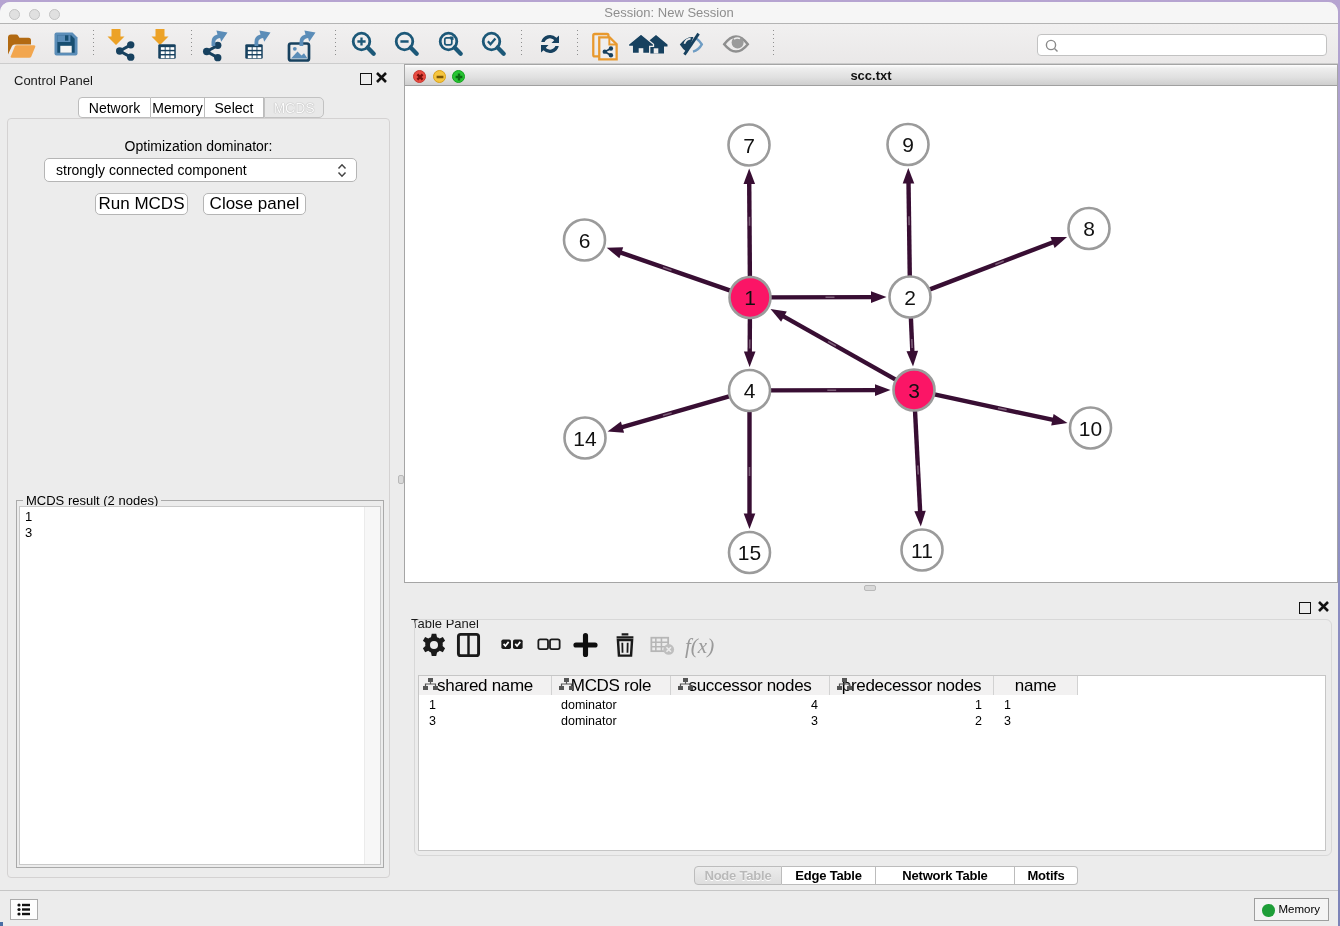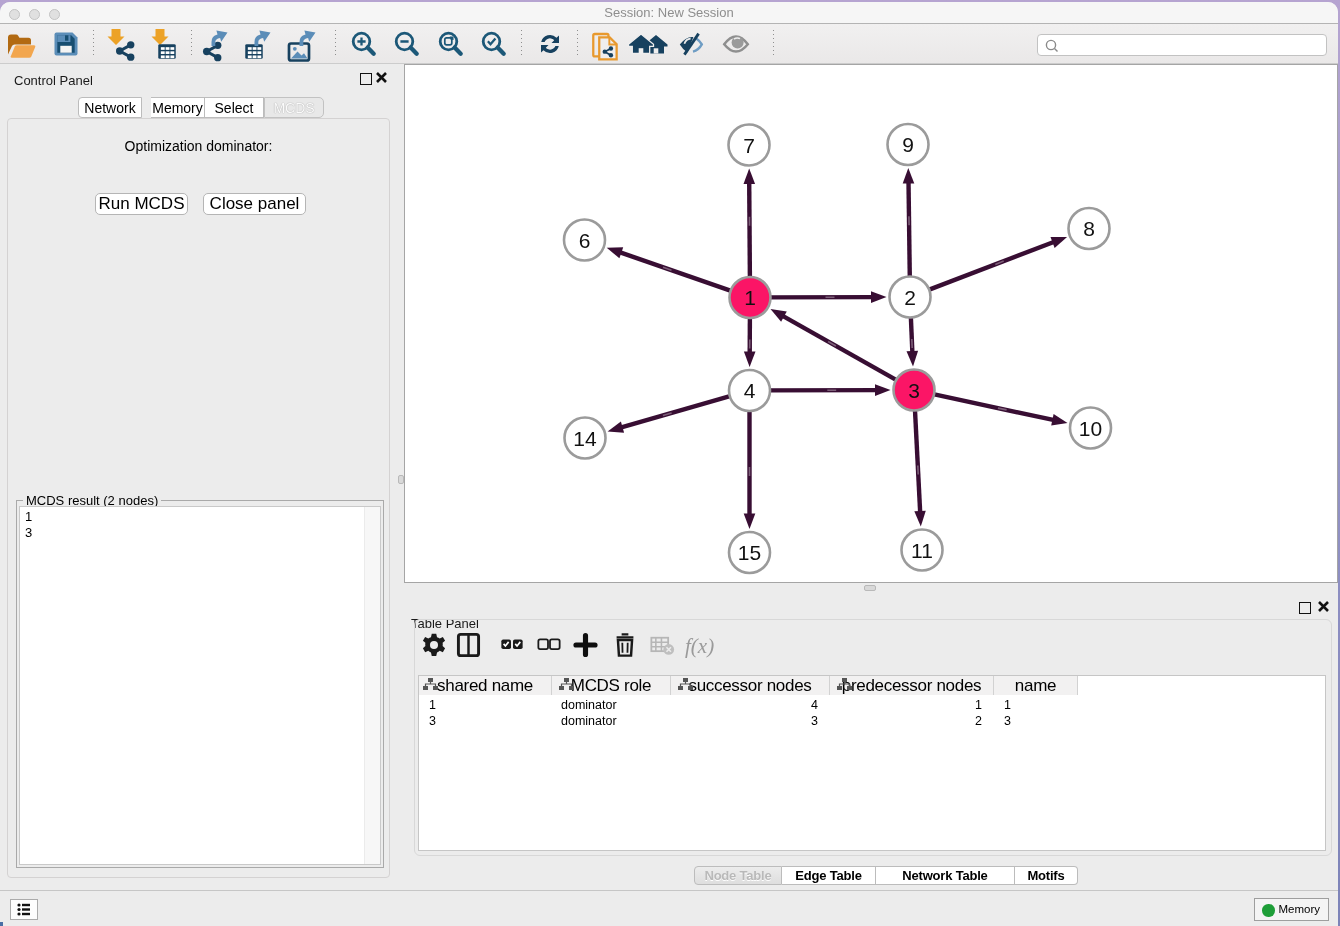--- a/index.html
+++ b/index.html
@@ -276,6 +276,24 @@
       <div style="position:absolute; left:1px; top:411px; width:6px; height:9px; background:#d9d9d9; border:1px solid #b9b9b9; border-radius:2px;"></div>
     </div>
   <div id="netframe">
+    <div id="nettitle">
+      <div class="light" style="left:8px; background:#e94b41; border:0.5px solid #c63931;">
+          <svg width="12" height="12" viewBox="0 0 12 12">
+            <path d="M3.4 3.4 L8.6 8.6 M8.6 3.4 L3.4 8.6" stroke="#7a100c" stroke-width="2.3"></path>
+          </svg>
+        </div>
+      <div class="light" style="left:28px; background:#f6c53d; border:0.5px solid #d9a21a;">
+          <svg width="12" height="12" viewBox="0 0 12 12">
+            <path d="M2.6 6 L9.4 6" stroke="#7d5807" stroke-width="2.4"></path>
+          </svg>
+        </div>
+      <div class="light" style="left:47px; background:#27c433; border:0.5px solid #13a21e;">
+          <svg width="12" height="12" viewBox="0 0 12 12">
+            <path d="M2.6 6 L9.4 6 M6 2.6 L6 9.4" stroke="#0b6b14" stroke-width="2.4"></path>
+          </svg>
+        </div>
+      <div id="netname">scc.txt</div>
+    </div>
     <svg id="graph" width="932" height="496" viewBox="405 86 932 496" style="position:absolute; left:0; top:21px;">
 <line x1="749.9" y1="279.0" x2="749.2" y2="182.0" stroke="#380e33" stroke-width="4.4"></line>
 <polygon points="749.2,168.5 755.1,184.0 743.5,184.0" fill="#380e33"></polygon>

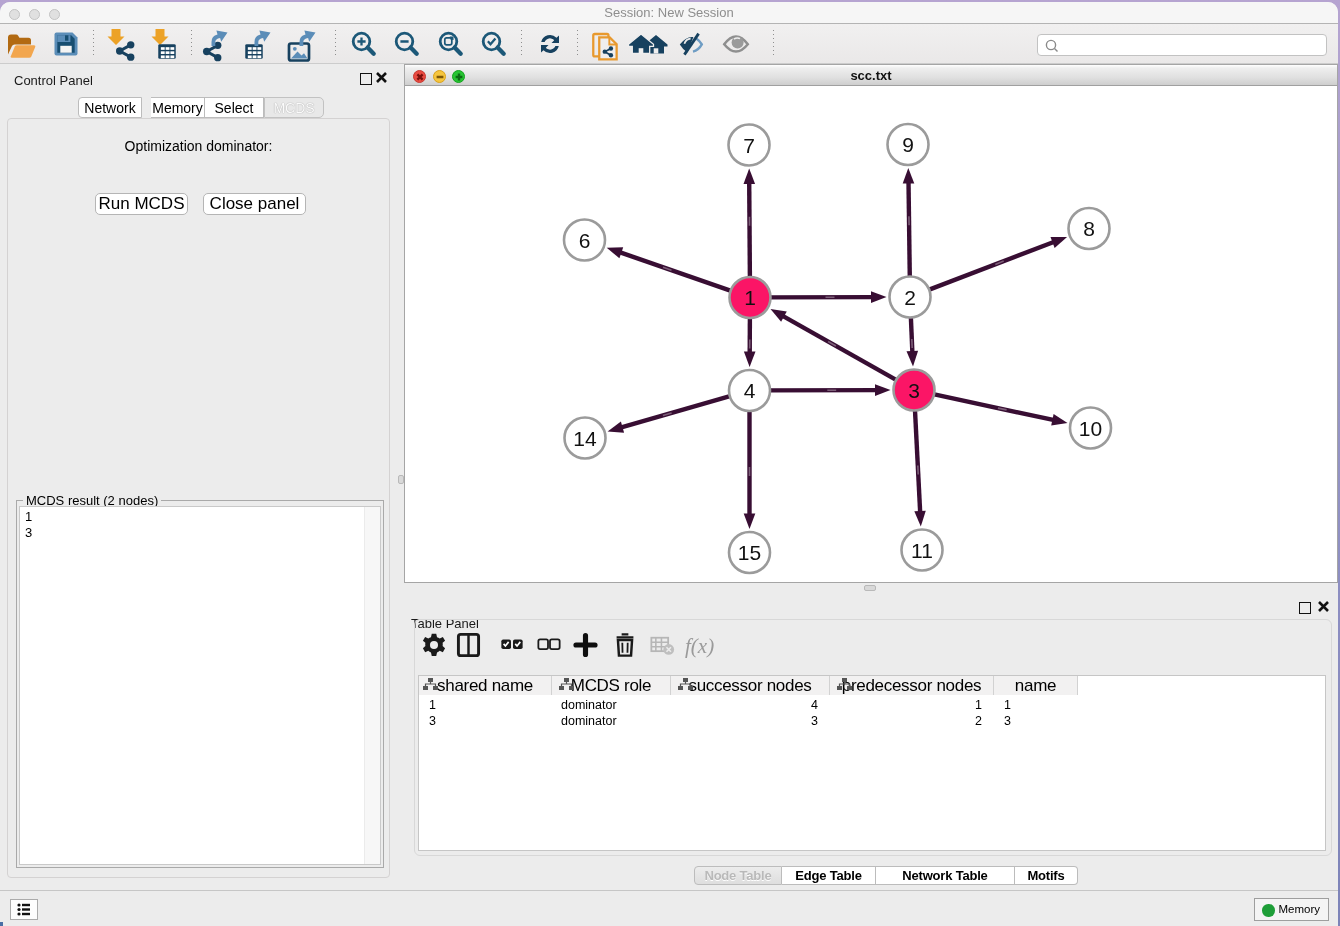--- a/index.html
+++ b/index.html
@@ -259,7 +259,7 @@
     <svg class="abs" style="left:375px; top:7px;" width="13" height="13" viewBox="0 0 13 13">
         <path d="M2 2 L11 11 M11 2 L2 11" stroke="#111" stroke-width="2.6"></path>
       </svg>
-    <div class="tabseg" style="left:78px; width:64px; border-radius:4px 0 0 4px;">Network</div>
+    <div class="tabseg" style="left:78px; width:73px; border-radius:4px 0 0 4px;">Network</div>
     <div class="tabseg" style="left:151px; width:54px; border-left:none;">Memory</div>
     <div class="tabseg" style="left:205px; width:59px; border-left:none;">Select</div>
     <div class="tabseg" style="left:264px; width:60px; border-radius:0 5px 5px 0; background:#e8e8e8; color:#fbfbfb; text-shadow:0 0 1px #aaaaaa, 0 0 1px #b5b5b5; border:1px solid #c2c2c2;">MCDS</div>

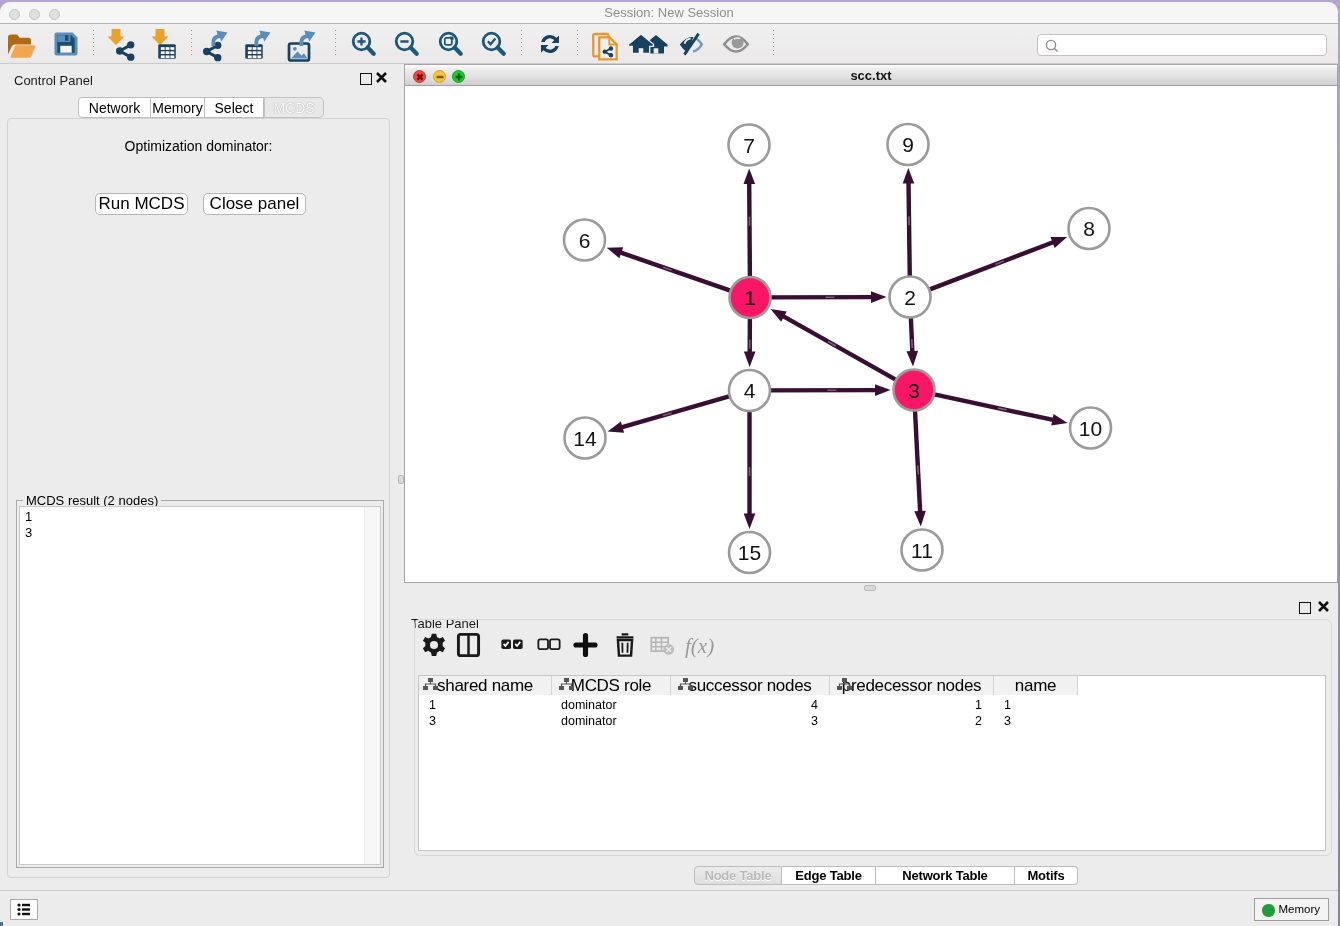--- a/index.html
+++ b/index.html
@@ -265,6 +265,12 @@
     <div class="tabseg" style="left:264px; width:60px; border-radius:0 5px 5px 0; background:#e8e8e8; color:#fbfbfb; text-shadow:0 0 1px #aaaaaa, 0 0 1px #b5b5b5; border:1px solid #c2c2c2;">MCDS</div>
     <div id="cpbody"></div>
     <div id="optlabel">Optimization dominator:</div>
+    <div id="combo">strongly connected component
+      <svg width="10" height="15" style="position:absolute; right:9px; top:4px;" viewBox="0 0 10 15">
+        <path d="M1.5 5.5 L5 1.8 L8.5 5.5" fill="none" stroke="#444" stroke-width="1.5"></path>
+        <path d="M1.5 9.5 L5 13.2 L8.5 9.5" fill="none" stroke="#444" stroke-width="1.5"></path>
+      </svg>
+    </div>
     <div class="btn" style="left:95px; width:93px;">Run MCDS</div>
     <div class="btn" style="left:203px; width:103px;">Close panel</div>
     <div id="mcdsbox">

